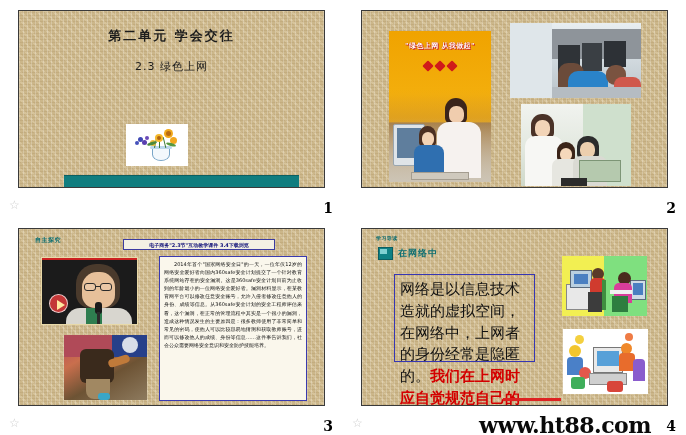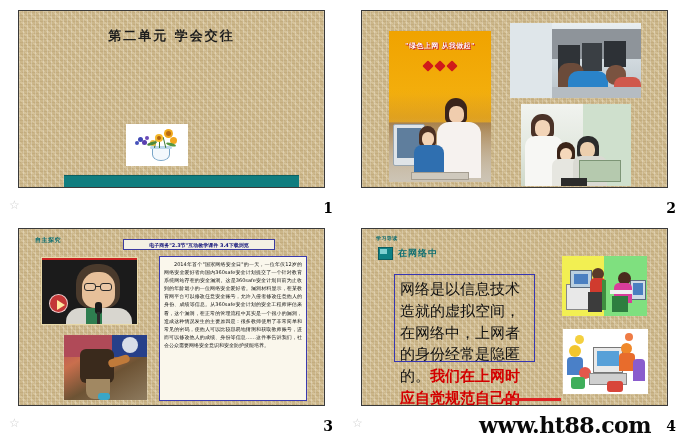--- a/index.html
+++ b/index.html
@@ -296,6 +296,7 @@
   <div class="cell" style="left:0px; top:0px;">
     <div class="slide">
       <div class="s1-title">第二单元  学会交往</div>
+      <div class="s1-sub">2.3 绿色上网</div>
 
       <div class="s1-flowers">
 

